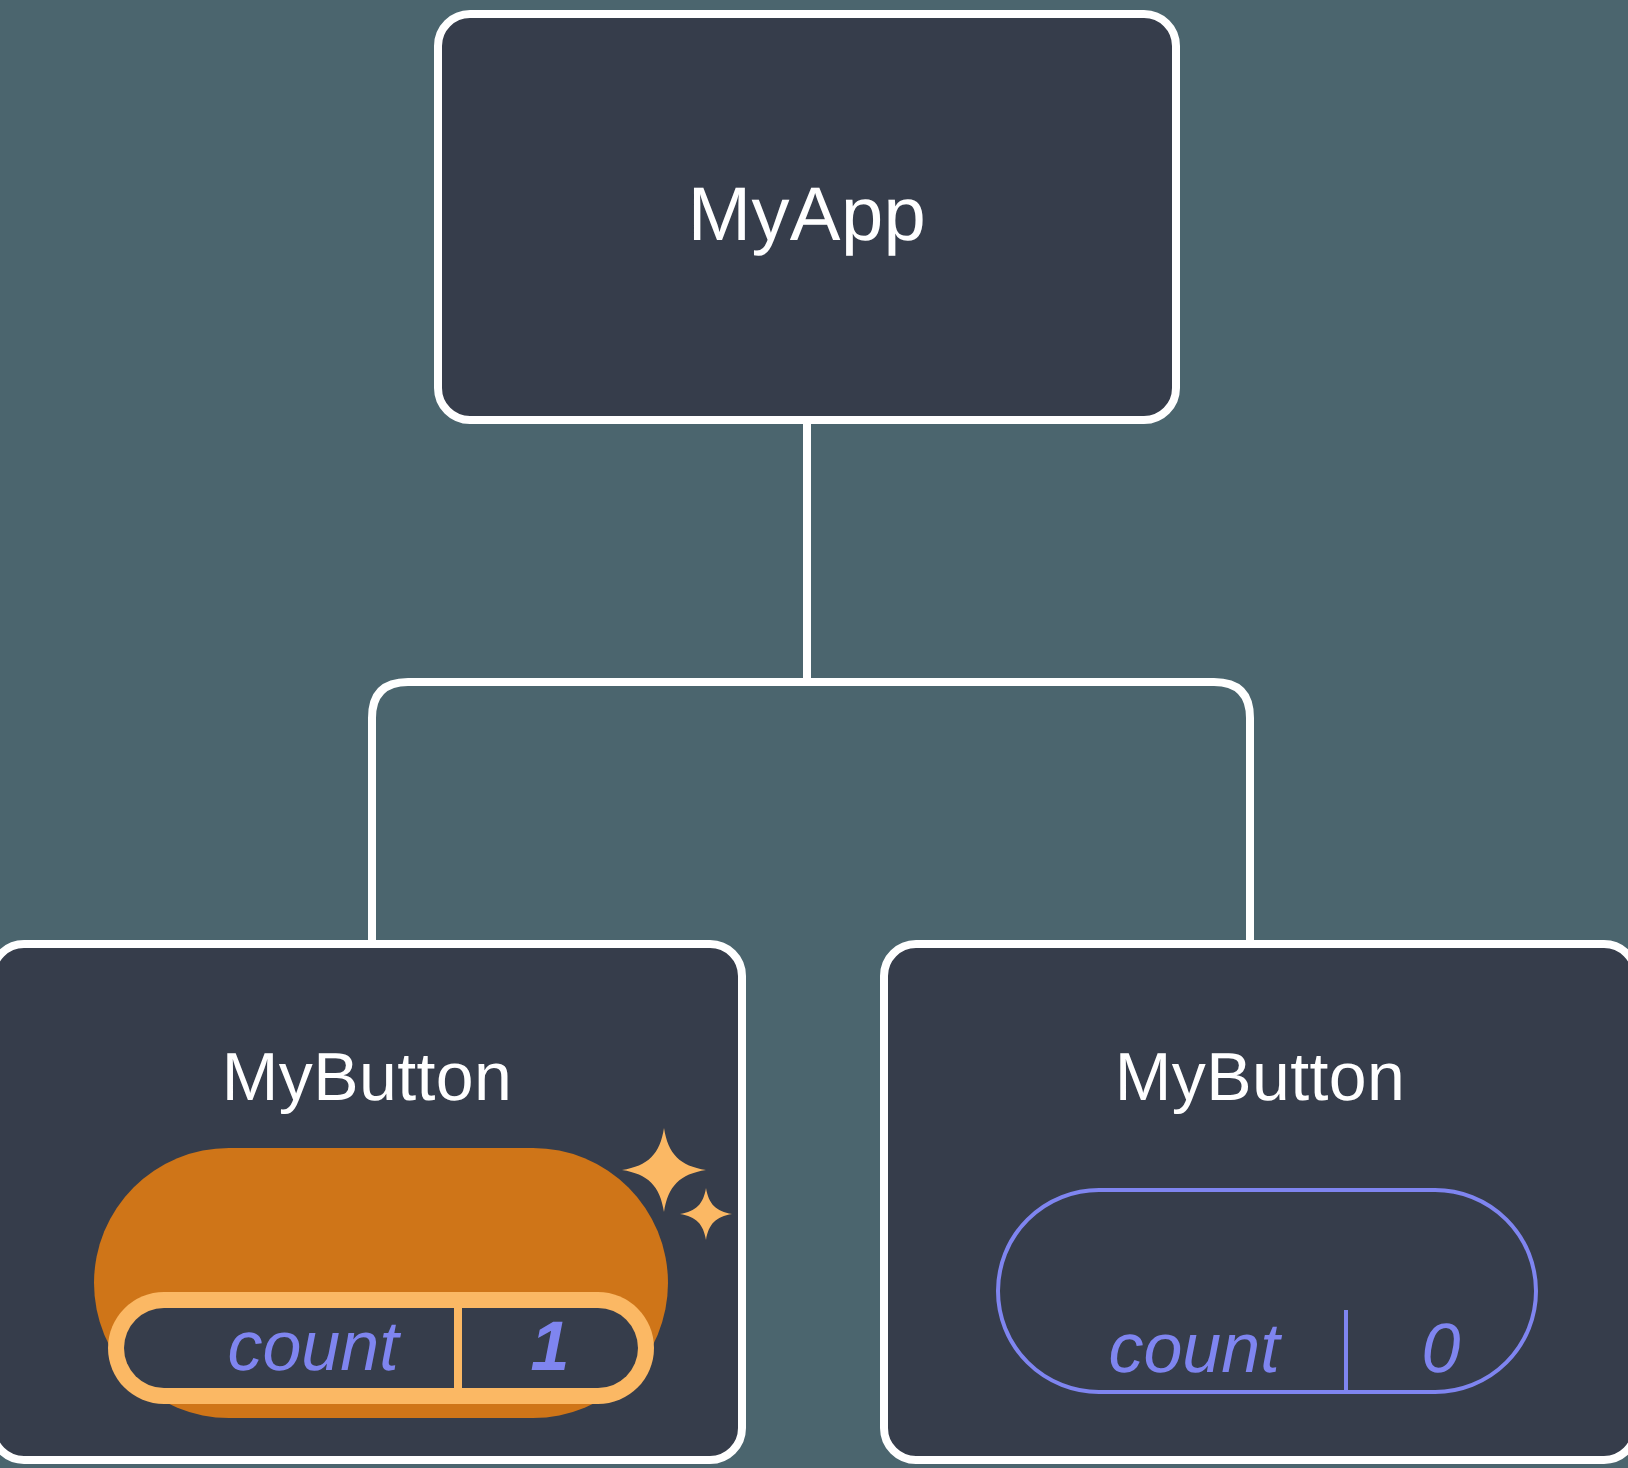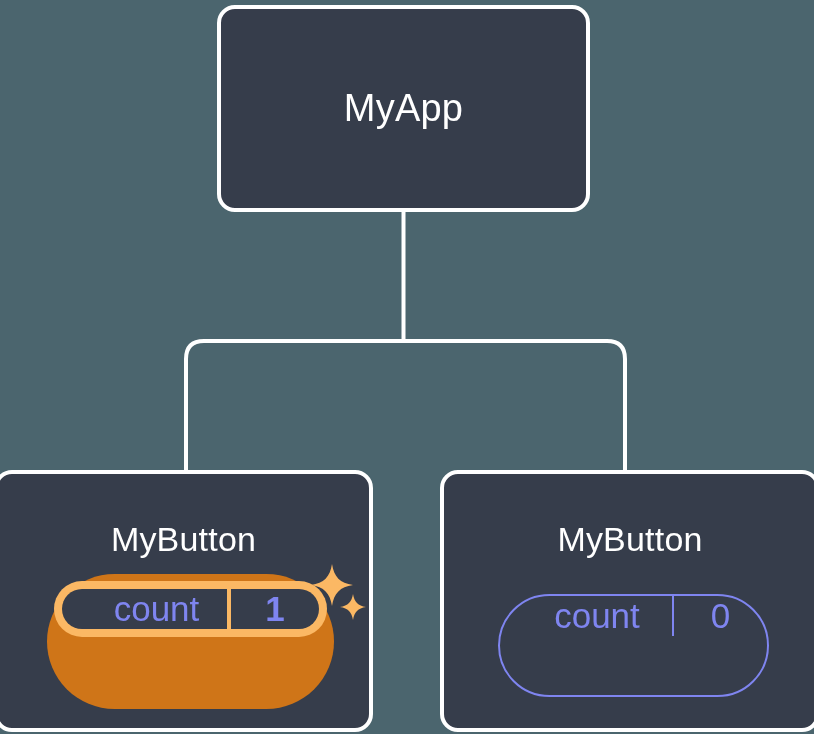--- a/index.html
+++ b/index.html
@@ -91,8 +91,9 @@
     position: absolute;
     box-sizing: border-box;
     display: flex;
-    align-items: flex-start;
-    border-radius: 999px;
+    align-items: flex-end;
+    border-radius: 999px;
+    font-style: italic;
   }
 
   

